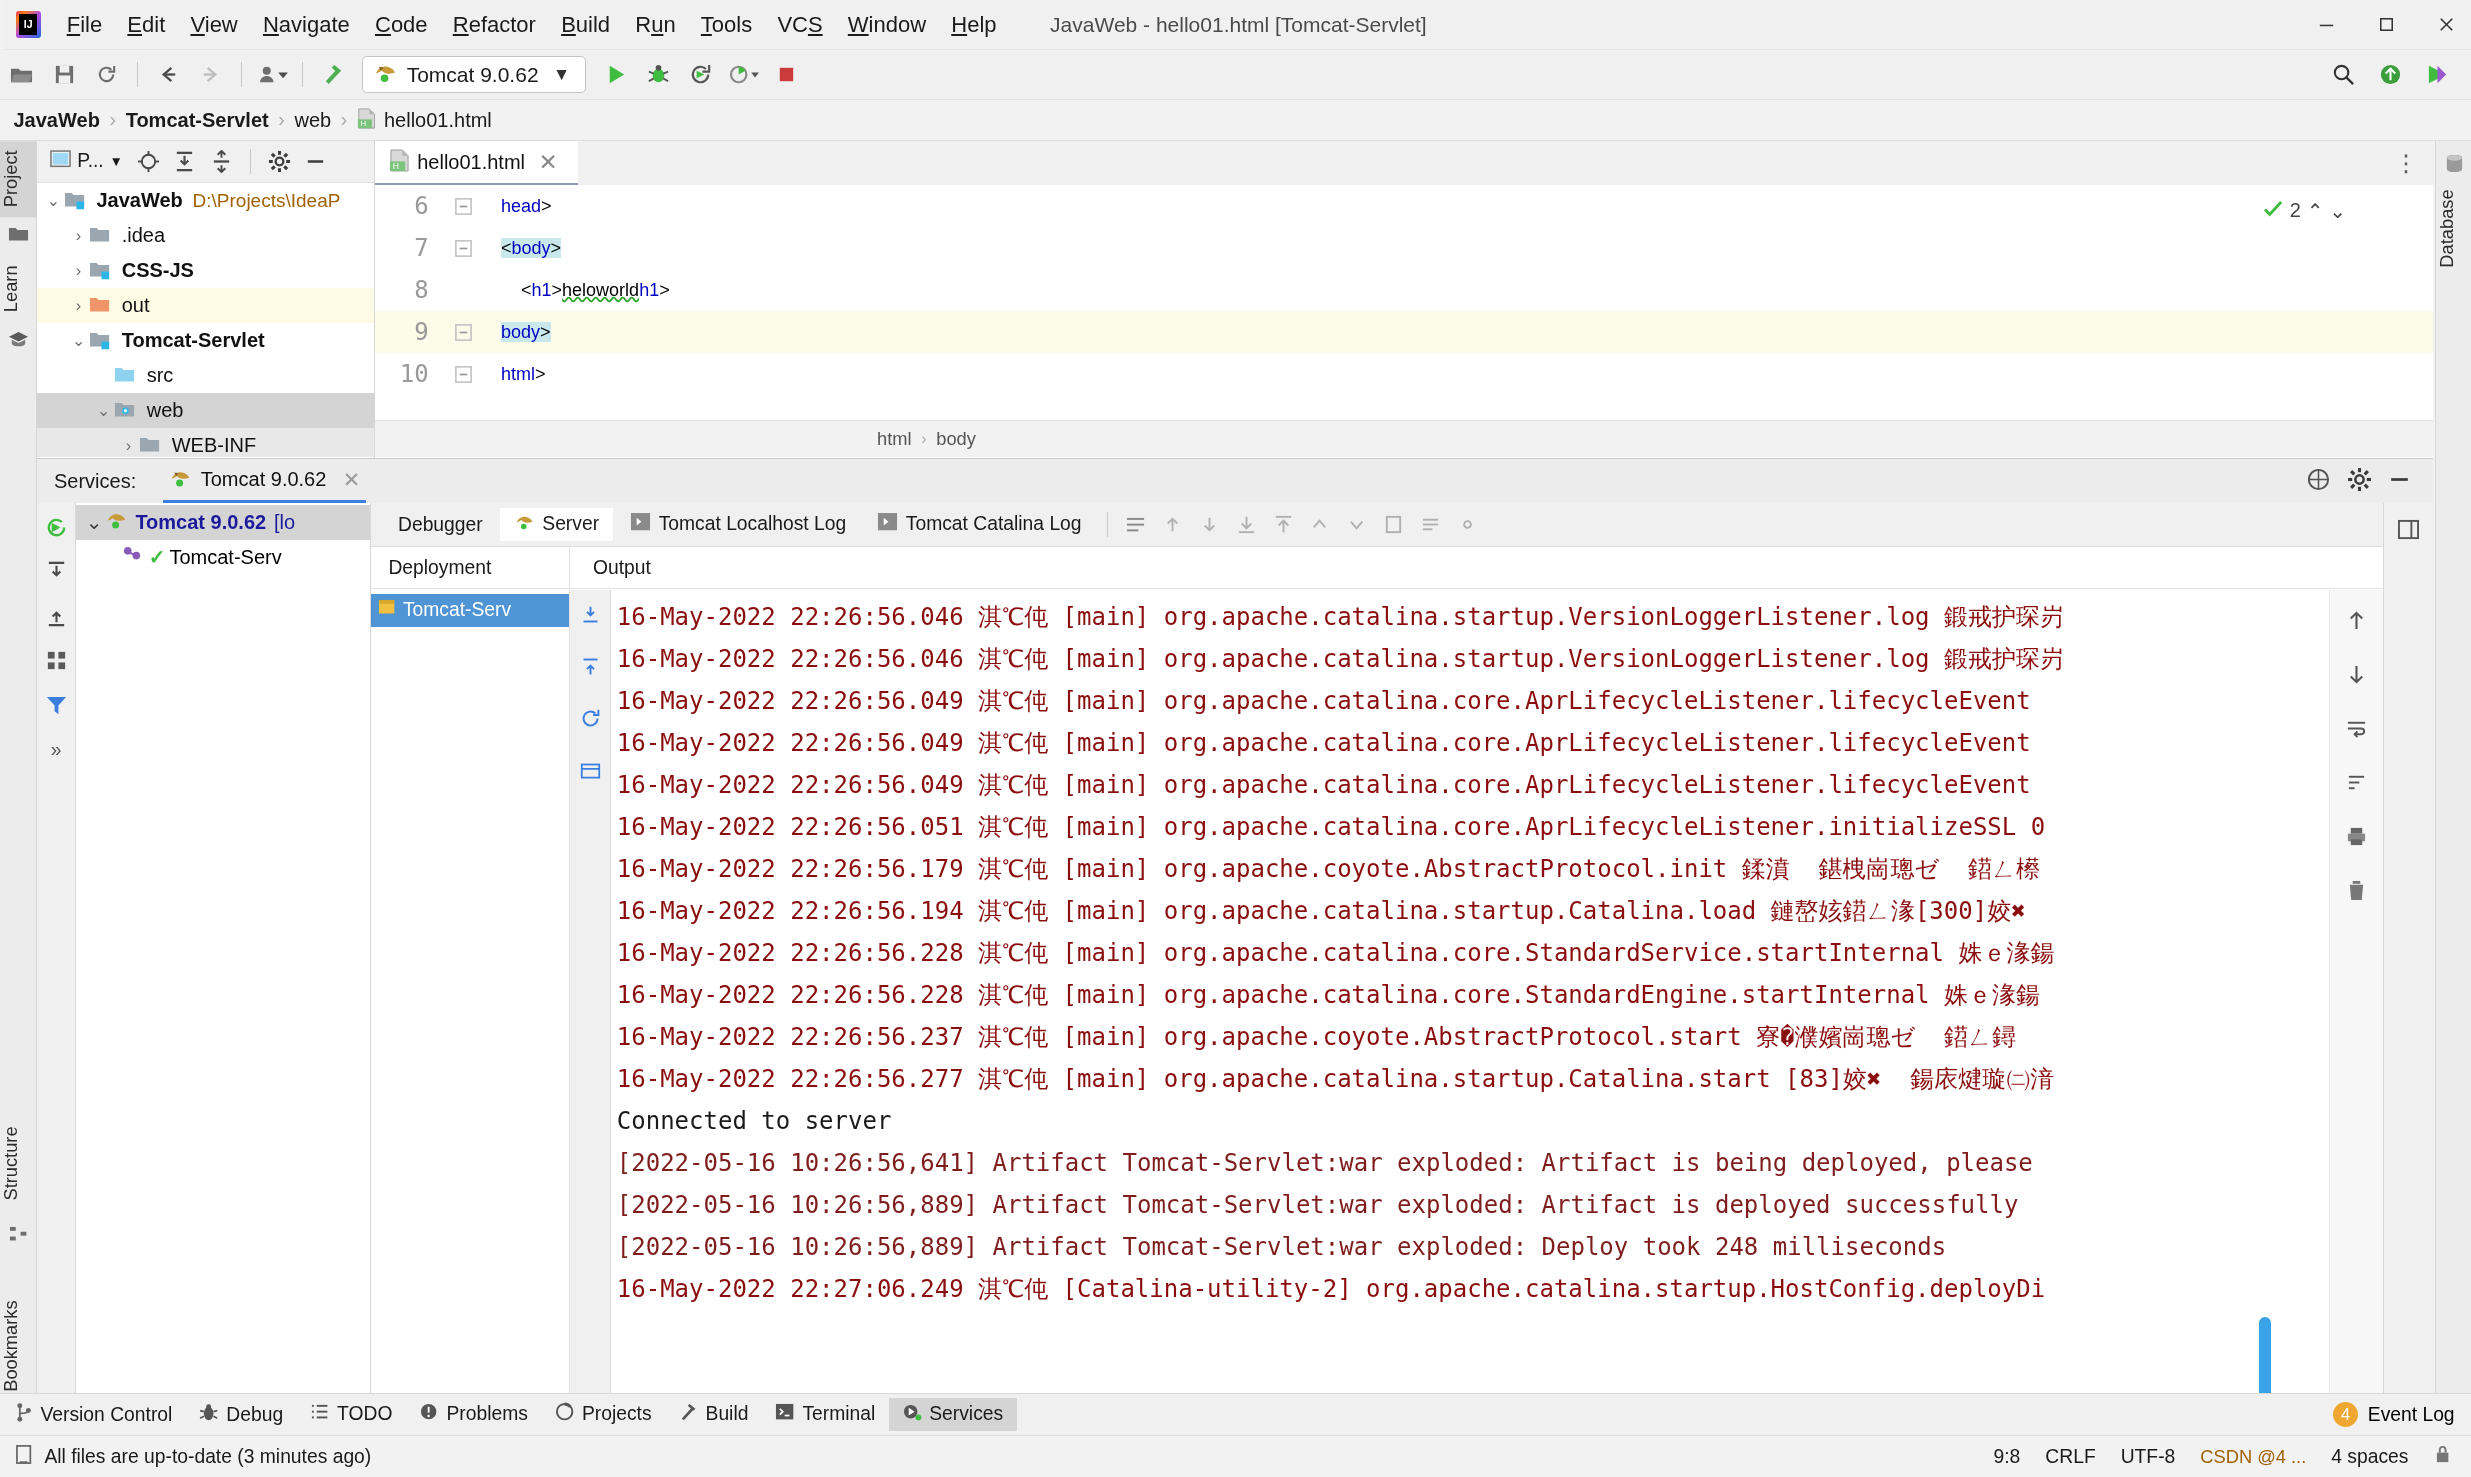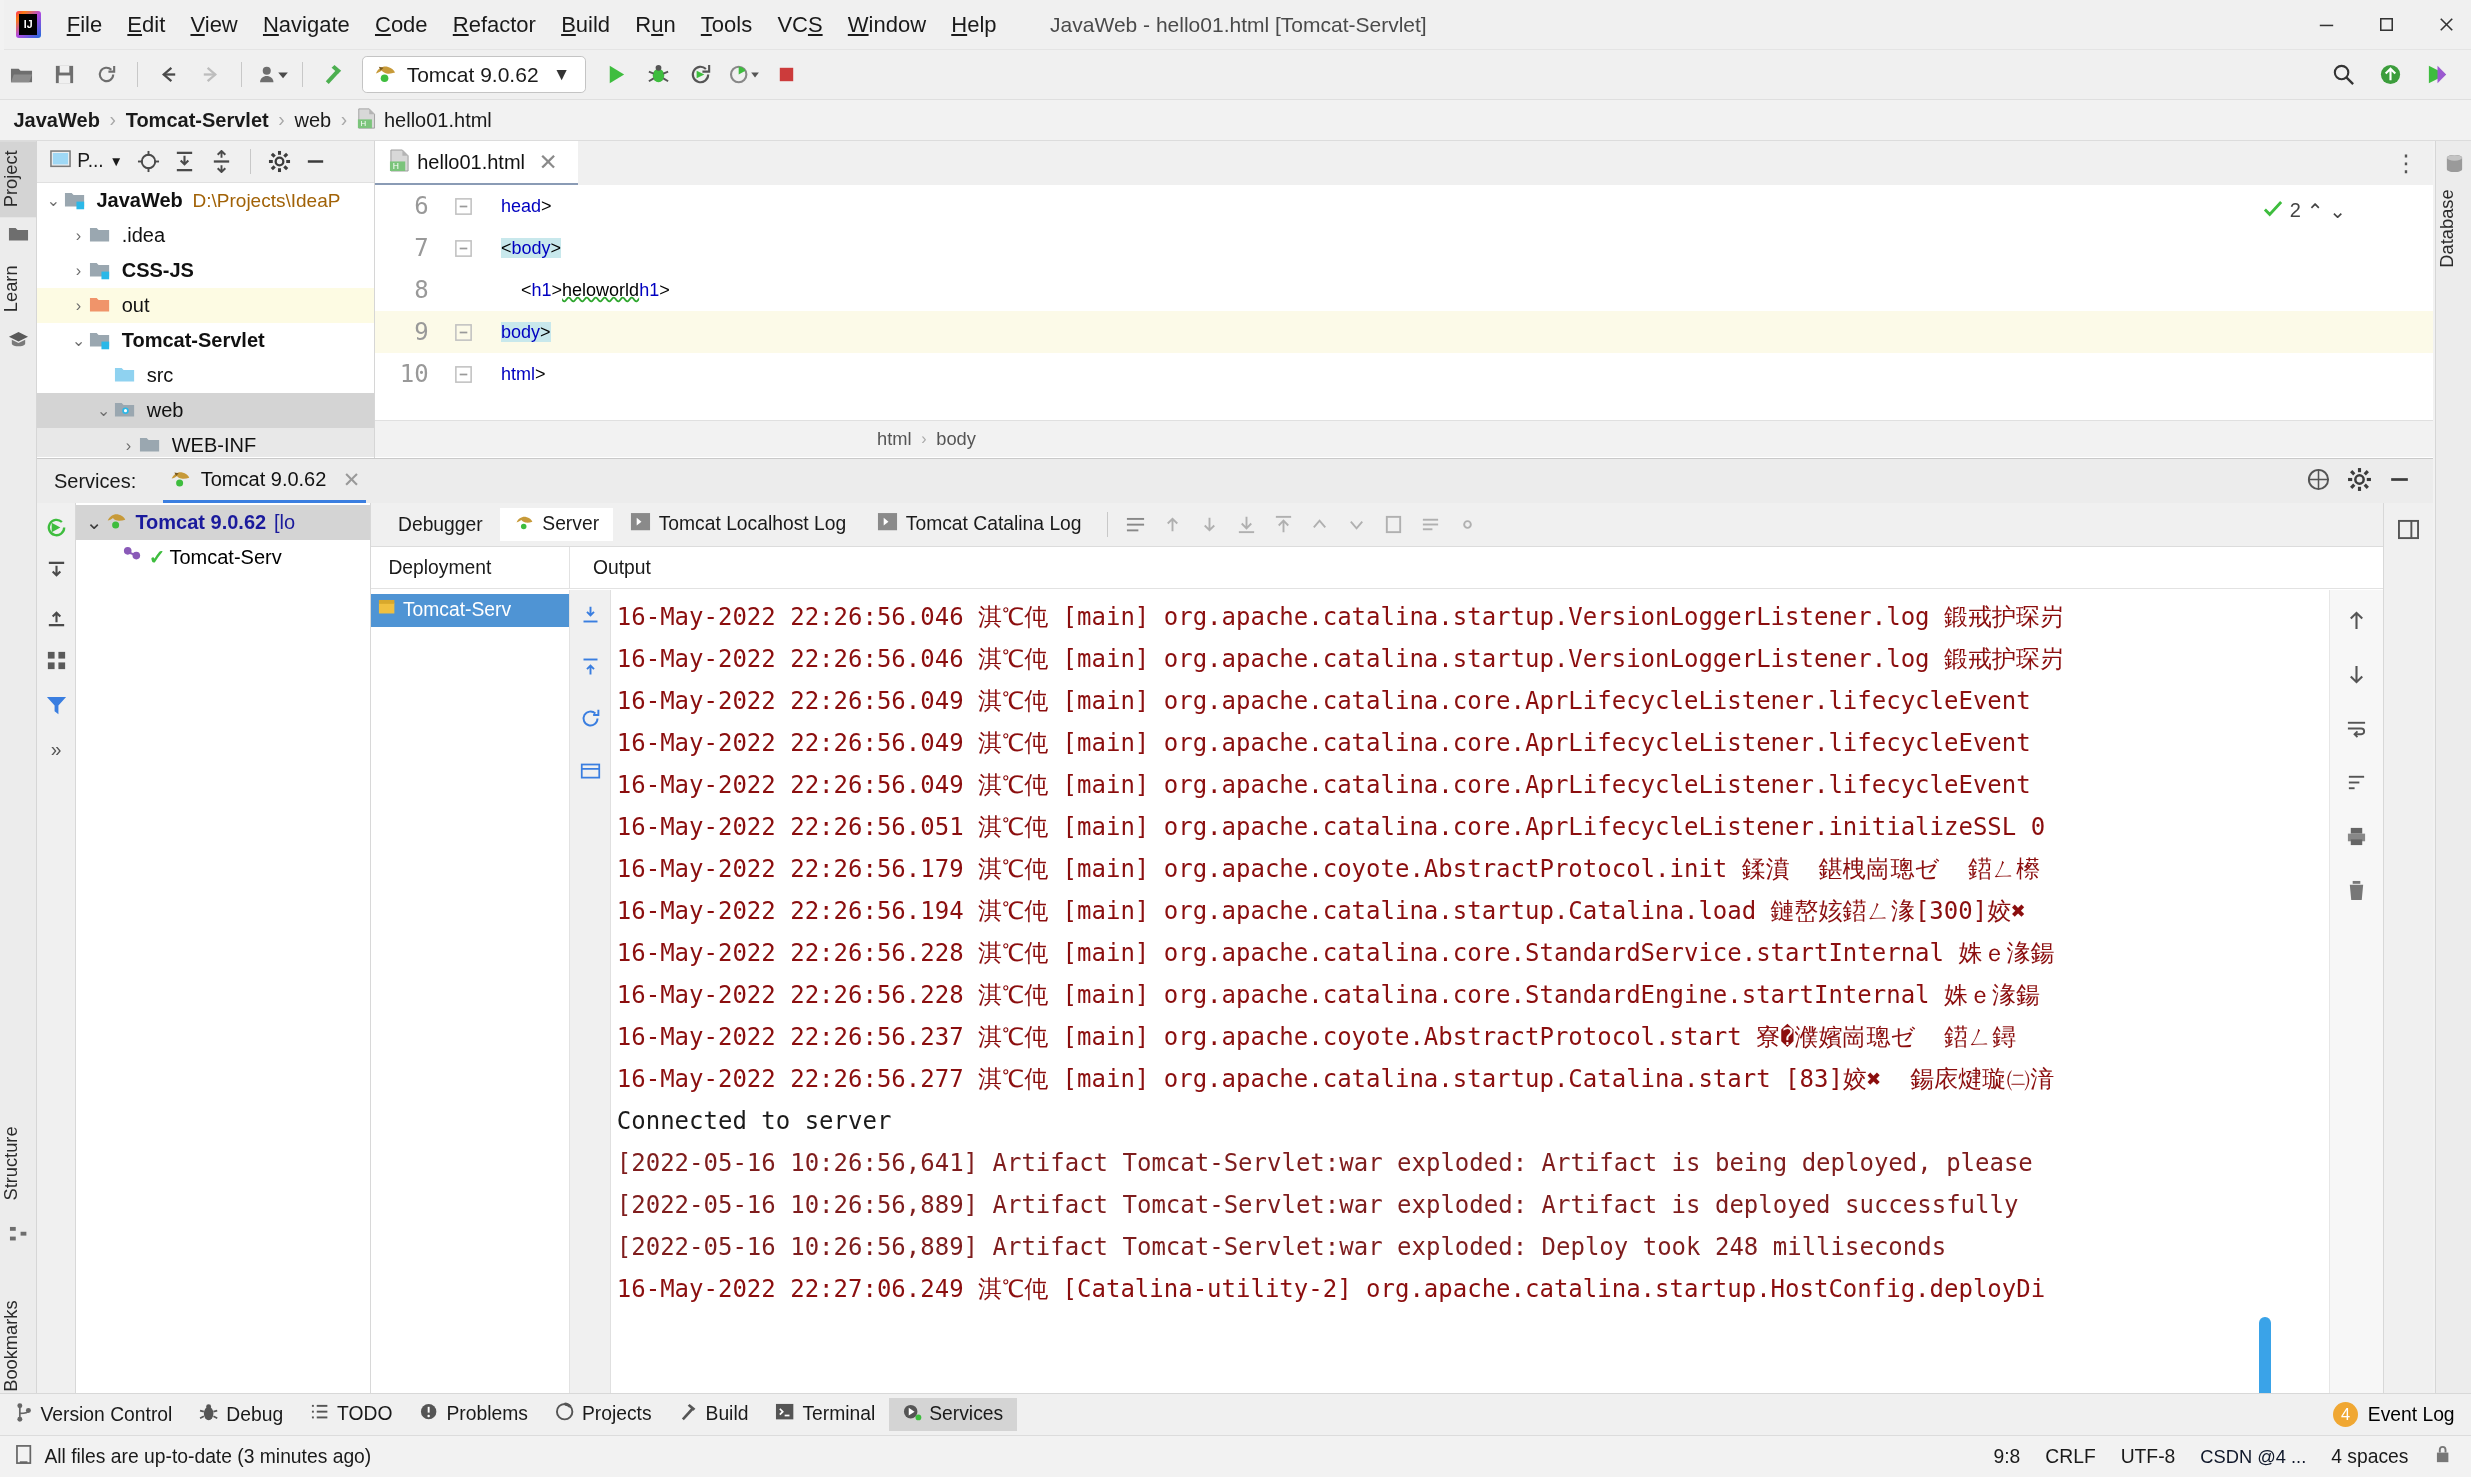--- a/index.html
+++ b/index.html
@@ -245,7 +245,7 @@
   }
   #status-left { display:flex; align-items:center; gap:11.6px; padding-left:13.5px; font-size:19.3px; color:#1a1a1a;}
   #status-right { margin-left:auto; display:flex; align-items:center; gap:25px; padding-right:19.3px; font-size:19.3px; color:#1a1a1a;}
-  .watermark { color:#0f172a; font-size:18.3px; }
+  .watermark { color:#a16207; font-size:18.3px; }
 </style>
 </head>
 <body>

